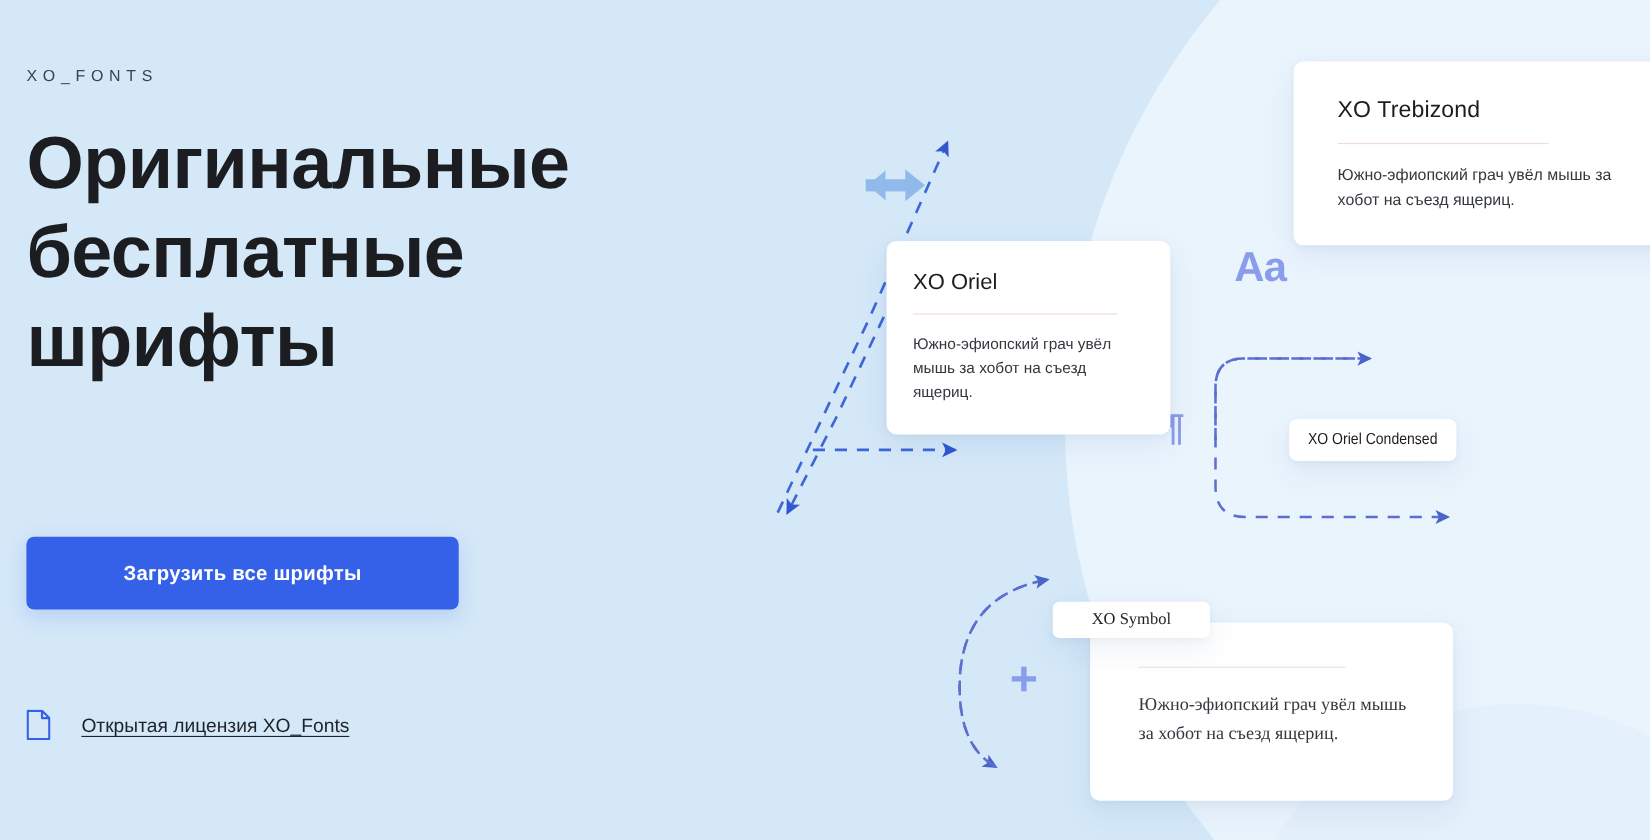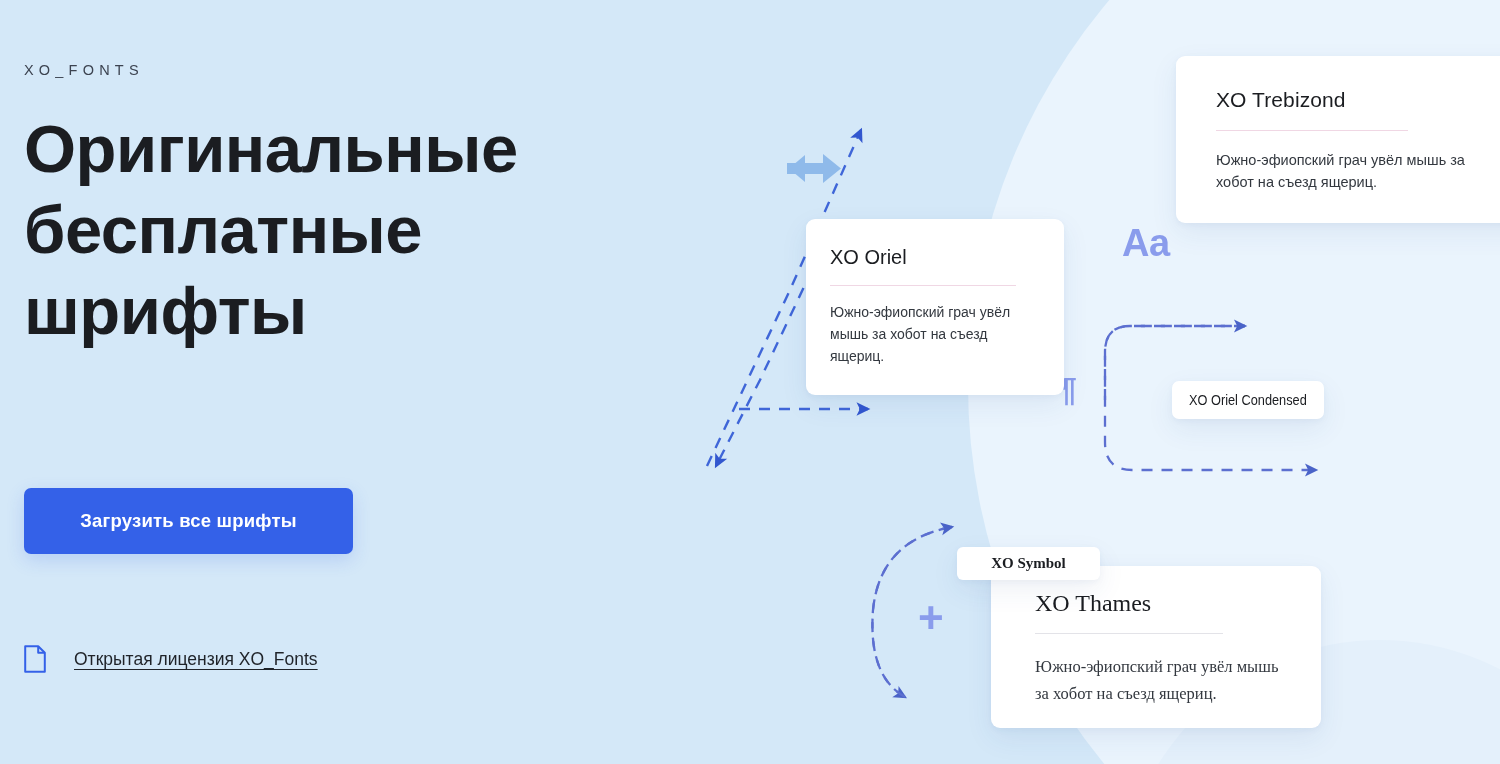--- a/index.html
+++ b/index.html
@@ -89,7 +89,7 @@
     position: absolute;
     top: 488px;
     left: 0;
-    width: 329px;
+    width: 393px;
     height: 66px;
     border: none;
     border-radius: 7px;

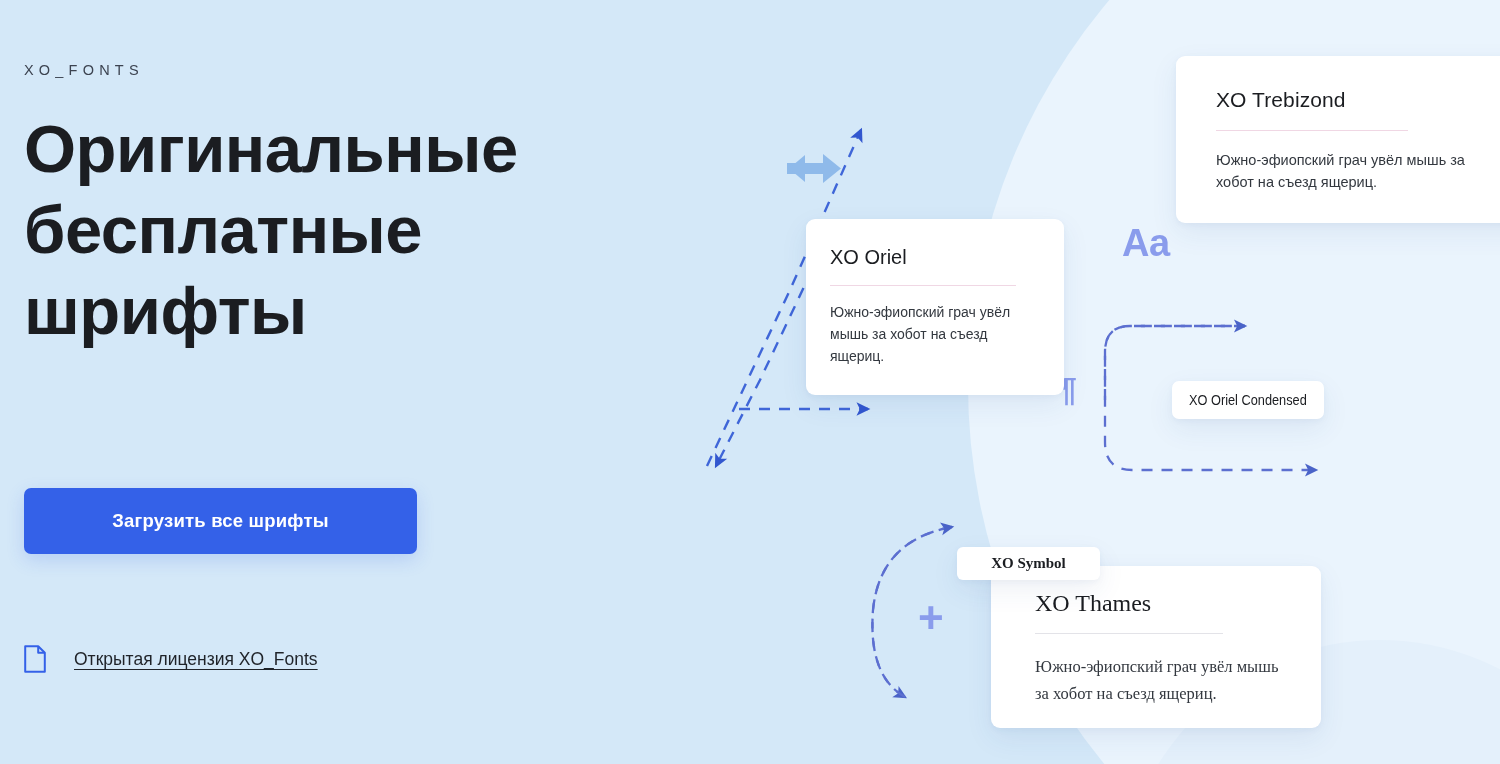--- a/index.html
+++ b/index.html
@@ -218,7 +218,7 @@
   .card-symbol .card-title {
     font-family: "Liberation Serif", serif;
     font-size: 15px;
-    font-weight: 700;
+    font-weight: 400;
   }
 </style>
 </head>

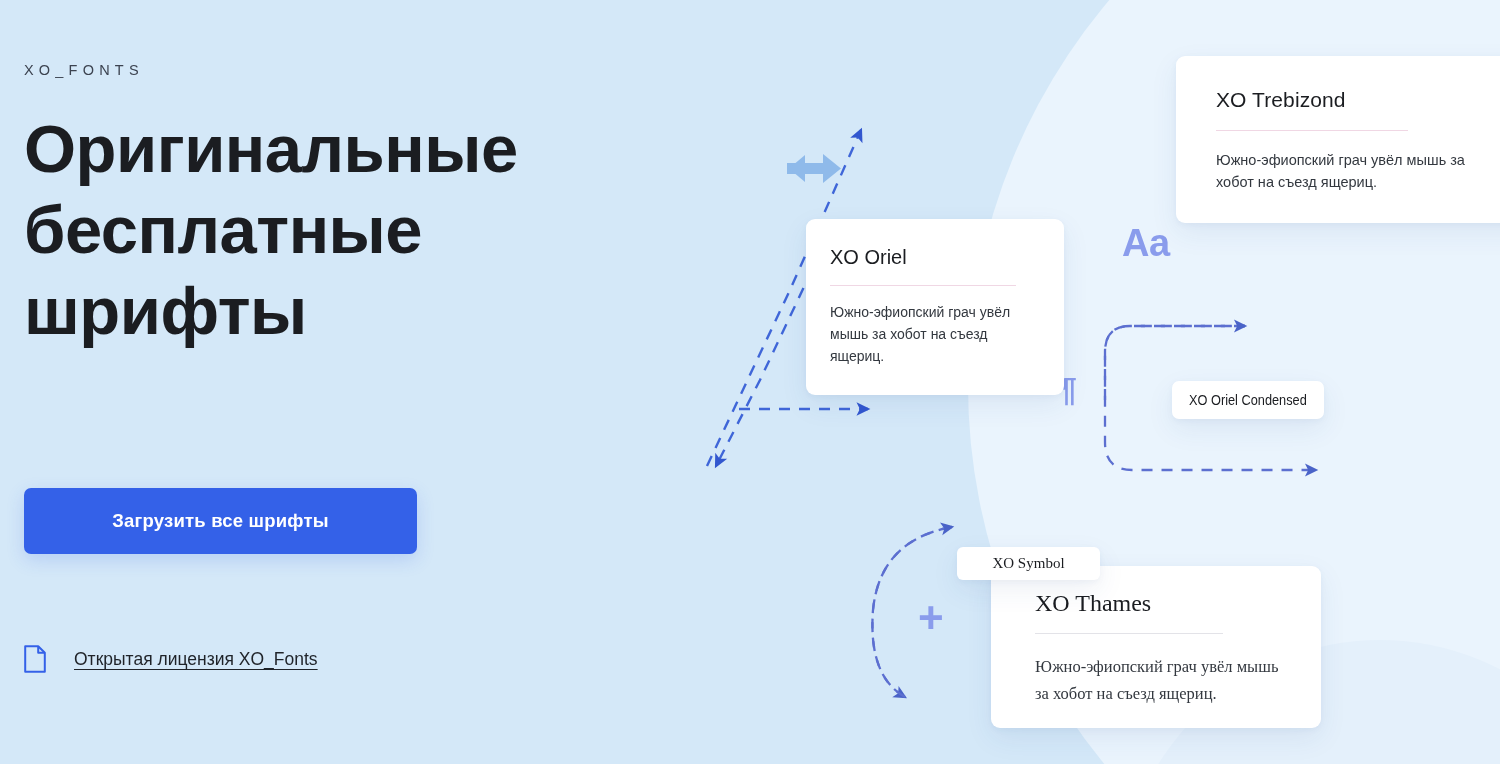--- a/index.html
+++ b/index.html
@@ -281,7 +281,6 @@
 </div>
 
 <div class="card card-thames">
-  <div class="card-title">XO Thames</div>
   <div class="card-rule"></div>
   <div class="card-sample">Южно-эфиопский грач увёл мышь за хобот на съезд ящериц.</div>
 </div>

